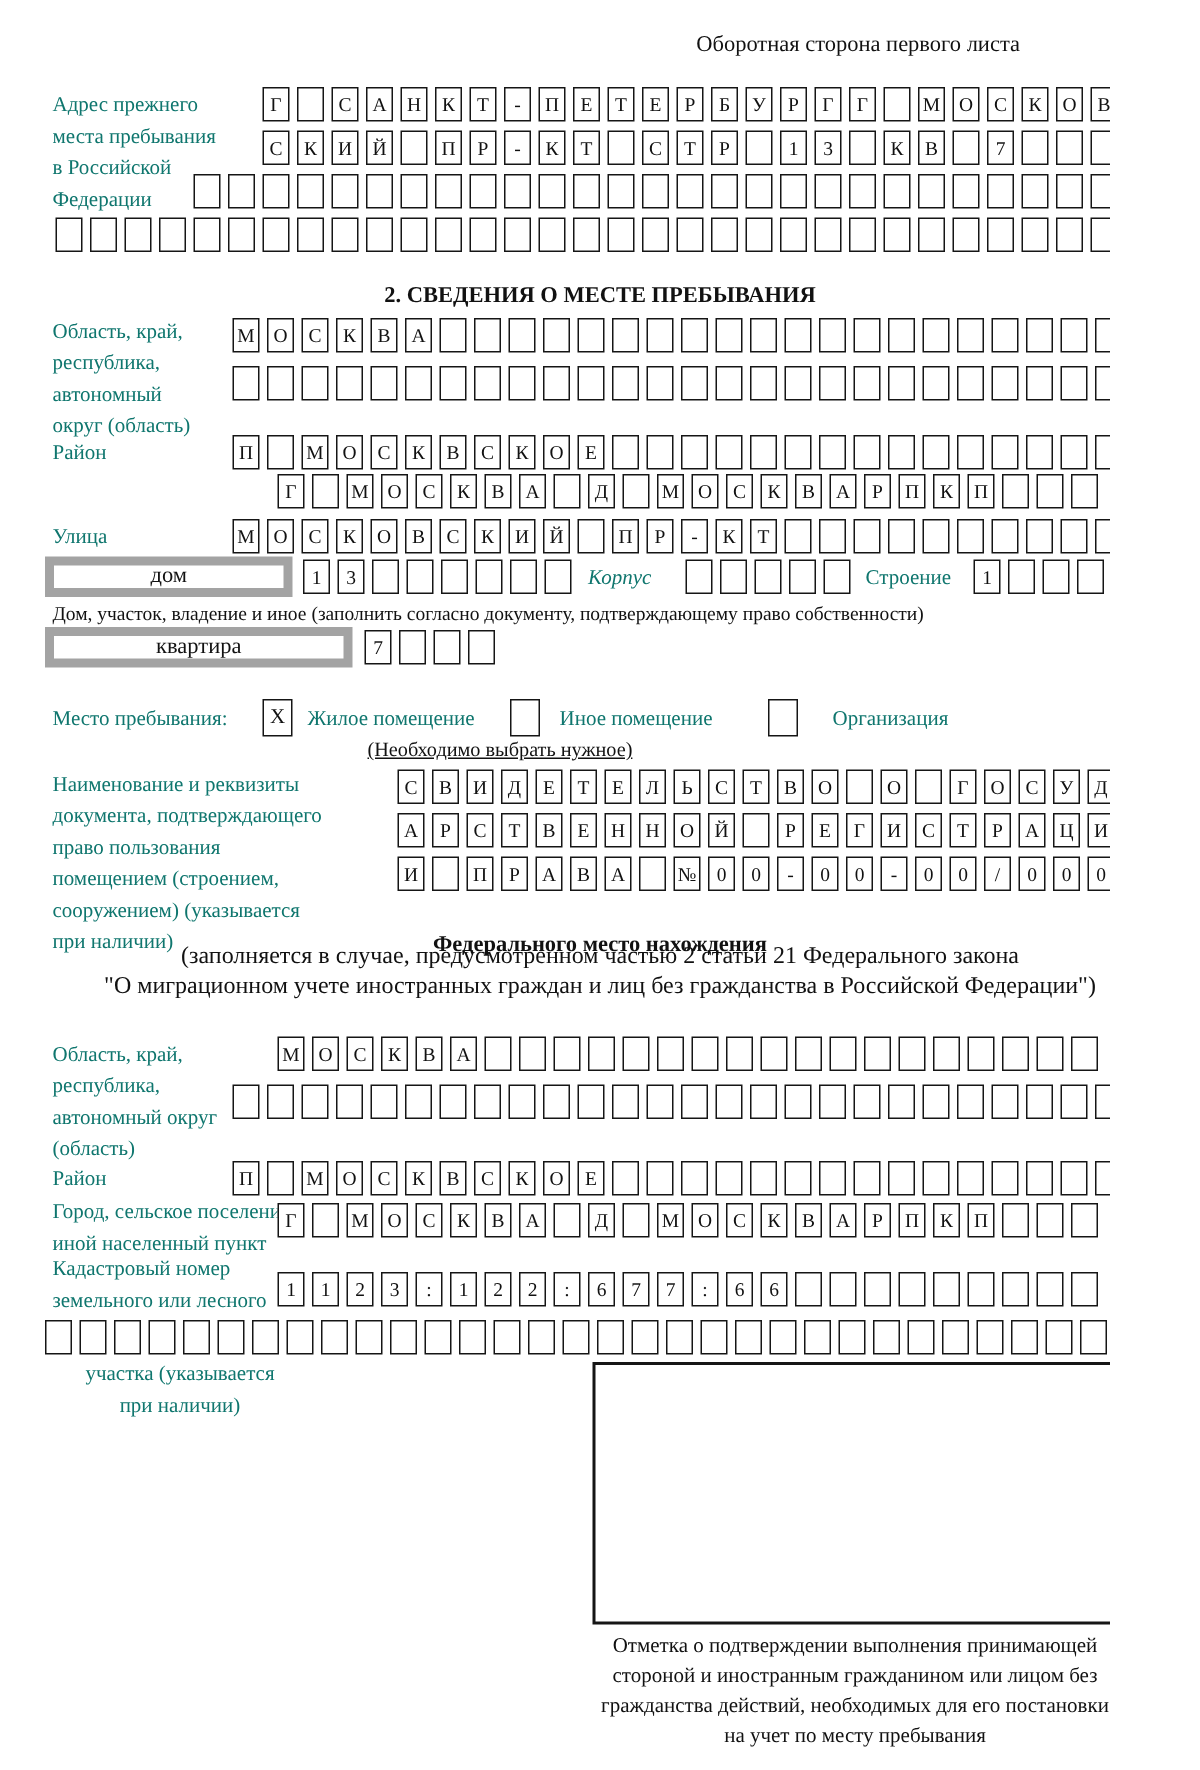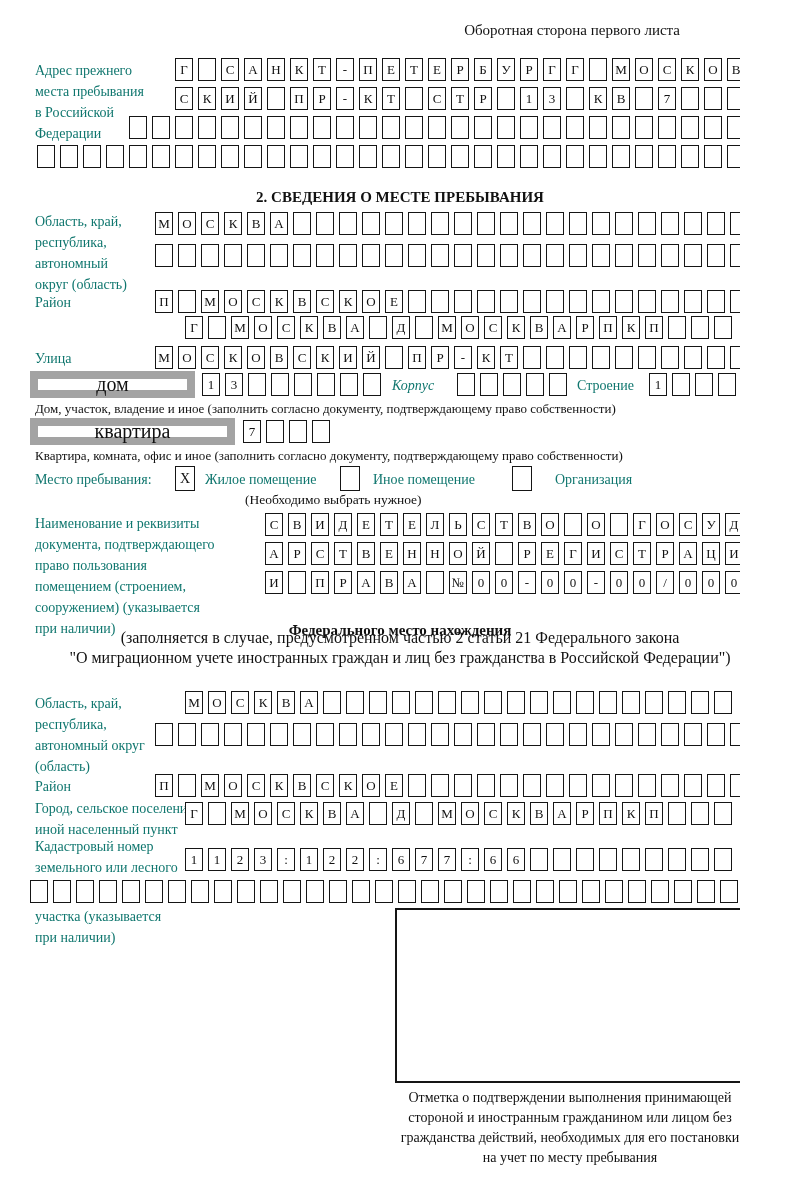--- a/index.html
+++ b/index.html
@@ -28,8 +28,8 @@
     display:flex;align-items:center;justify-content:center;font-size:14px;
   }
   .widebox{
-    box-sizing:border-box;border:8px solid #a3a3a3;background:#fff;
-    display:flex;align-items:center;justify-content:center;font-size:20px;
+    box-sizing:border-box;border:6px solid #a3a3a3;background:#fff;
+    display:flex;align-items:center;justify-content:center;font-size:15px;
   }
   .stampbox{
     box-sizing:border-box;border:2px solid #151515;background:#fff;

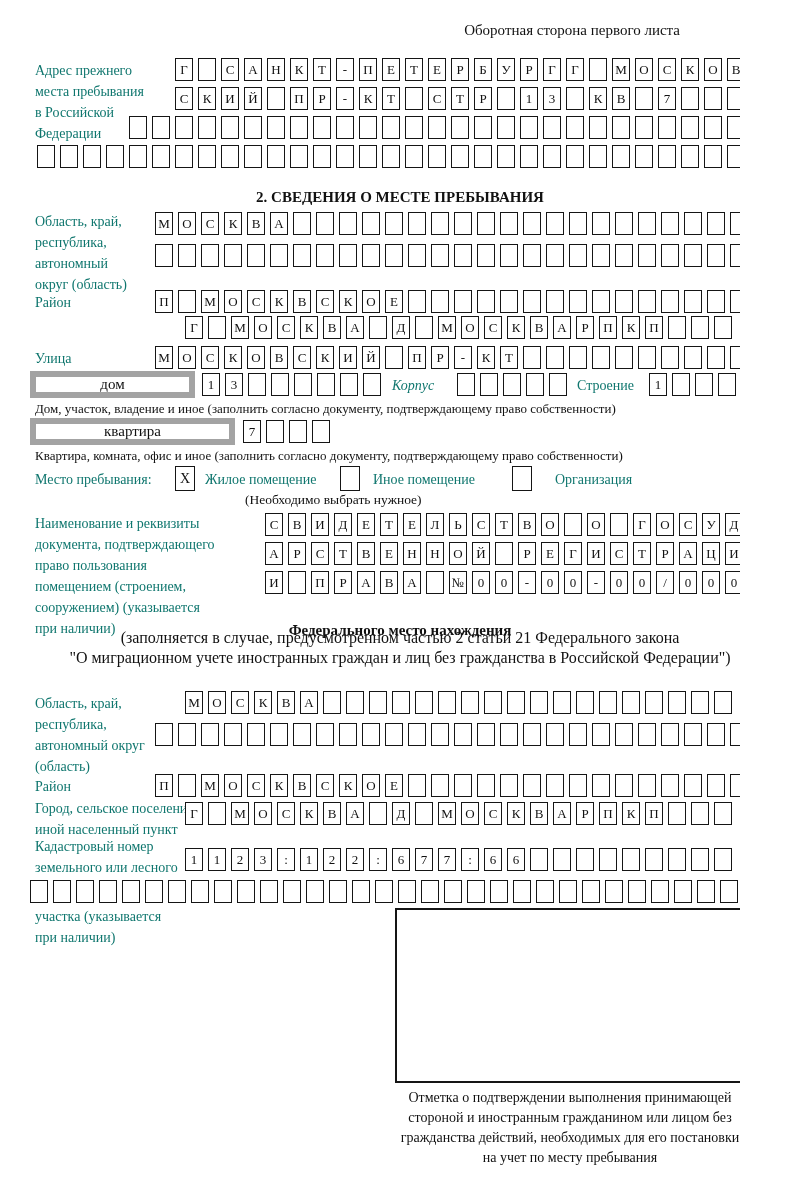--- a/index.html
+++ b/index.html
@@ -349,7 +349,6 @@
       <span class="cell"></span>
       <span class="cell"></span>
     </div>
-  <div class="abs caption" style="left:35px;top:448px;">Квартира, комната, офис и иное (заполнить согласно документу, подтверждающему право собственности)</div>
 
   <div class="abs lbl" style="left:35px;top:469px;">Место пребывания:</div>
   <div class="abs checkbox" style="left:175px;top:466px;">X</div>

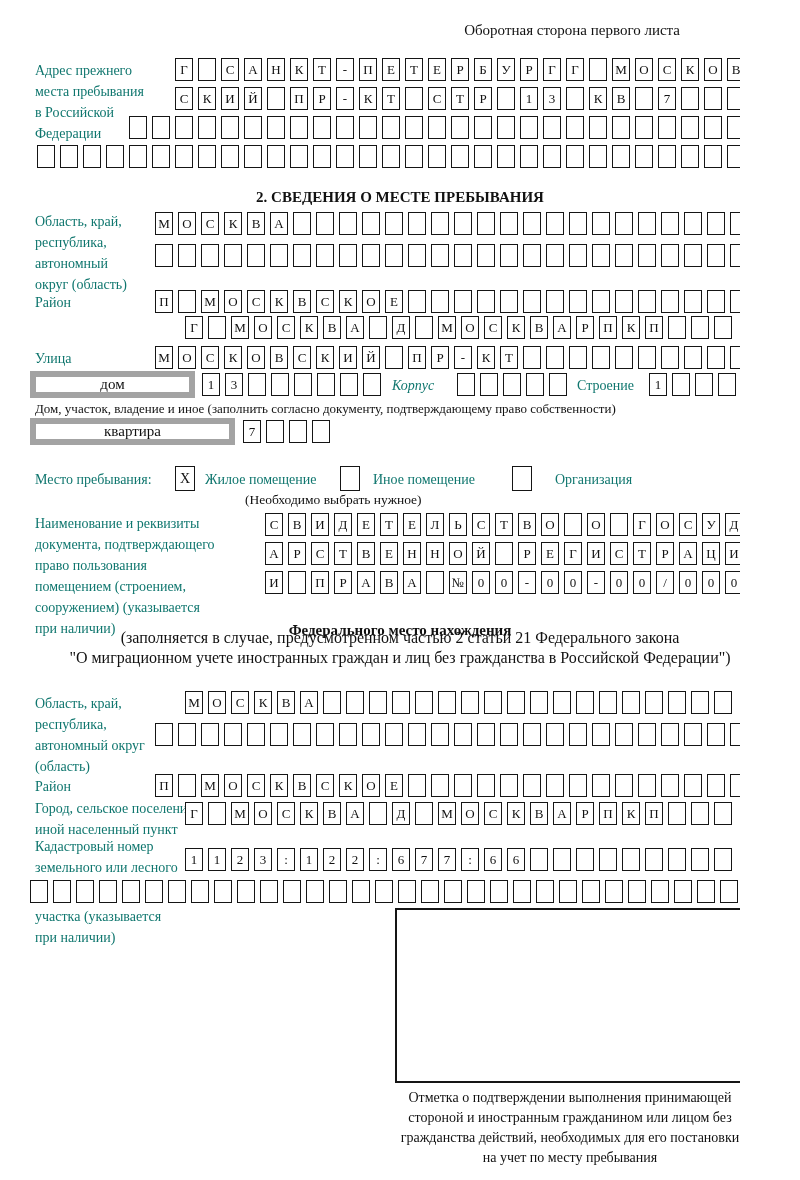--- a/index.html
+++ b/index.html
@@ -357,7 +357,7 @@
   <div class="abs lbl" style="left:373px;top:469px;">Иное помещение</div>
   <div class="abs checkbox" style="left:512px;top:466px;"></div>
   <div class="abs lbl" style="left:555px;top:469px;">Организация</div>
-  <div class="abs caption" style="left:245px;top:492px;font-size:13.5px;">(Необходимо выбрать нужное)</div>
+  <div class="abs caption" style="left:245px;top:492px;font-size:13.5px;text-decoration:underline;">(Необходимо выбрать нужное)</div>
 
   <div class="abs lbl" style="left:35px;top:513px;width:225px;">Наименование и реквизиты
 документа, подтверждающего

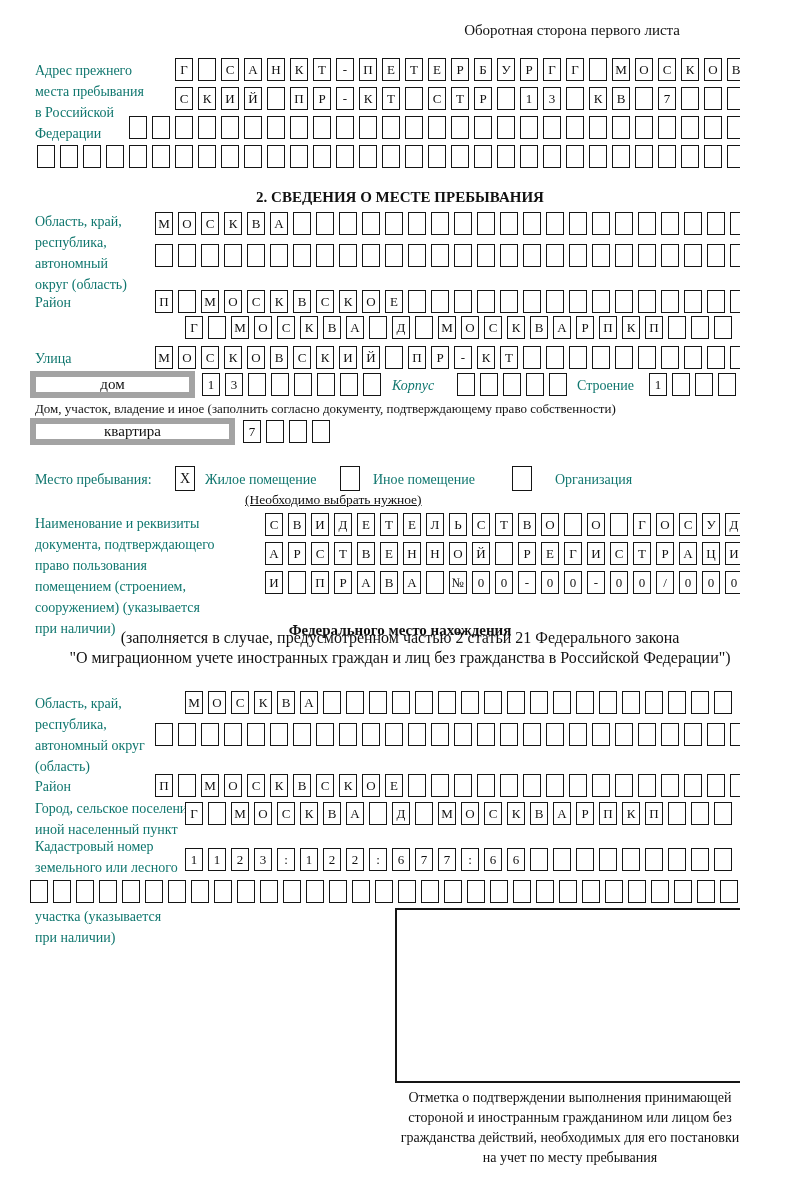--- a/index.html
+++ b/index.html
@@ -618,7 +618,7 @@
       <span class="cell"></span>
       <span class="cell"></span>
     </div>
-  <div class="abs lbl" style="left:35px;top:906px;width:170px;">участка (указывается
+  <div class="abs lbl" style="left:35px;top:906px;width:170px;text-align:center;">участка (указывается
 при наличии)</div>
 
   <div class="abs stampbox" style="left:395px;top:908px;width:356px;height:175px;"></div>

